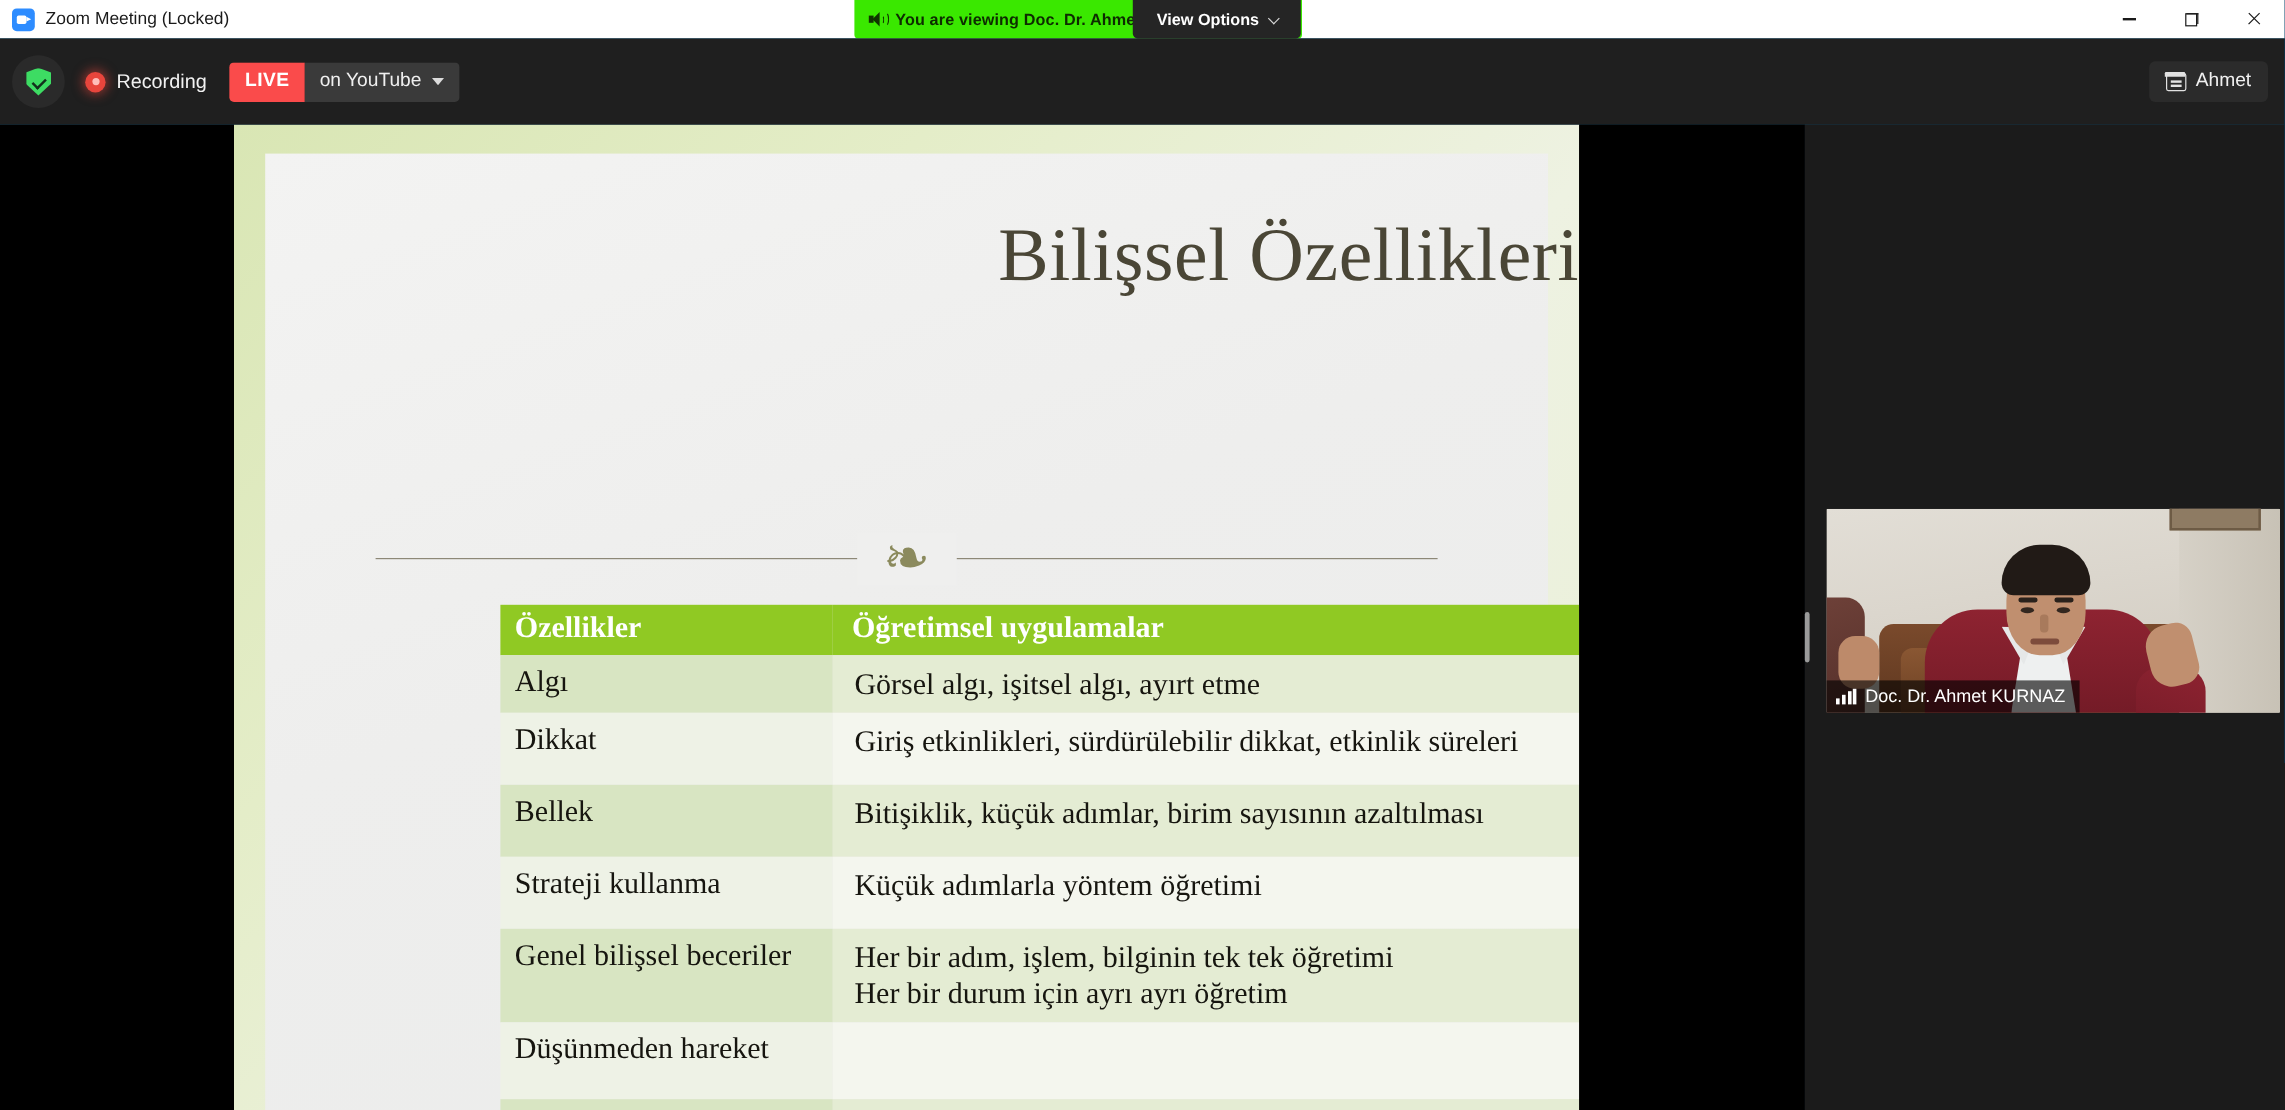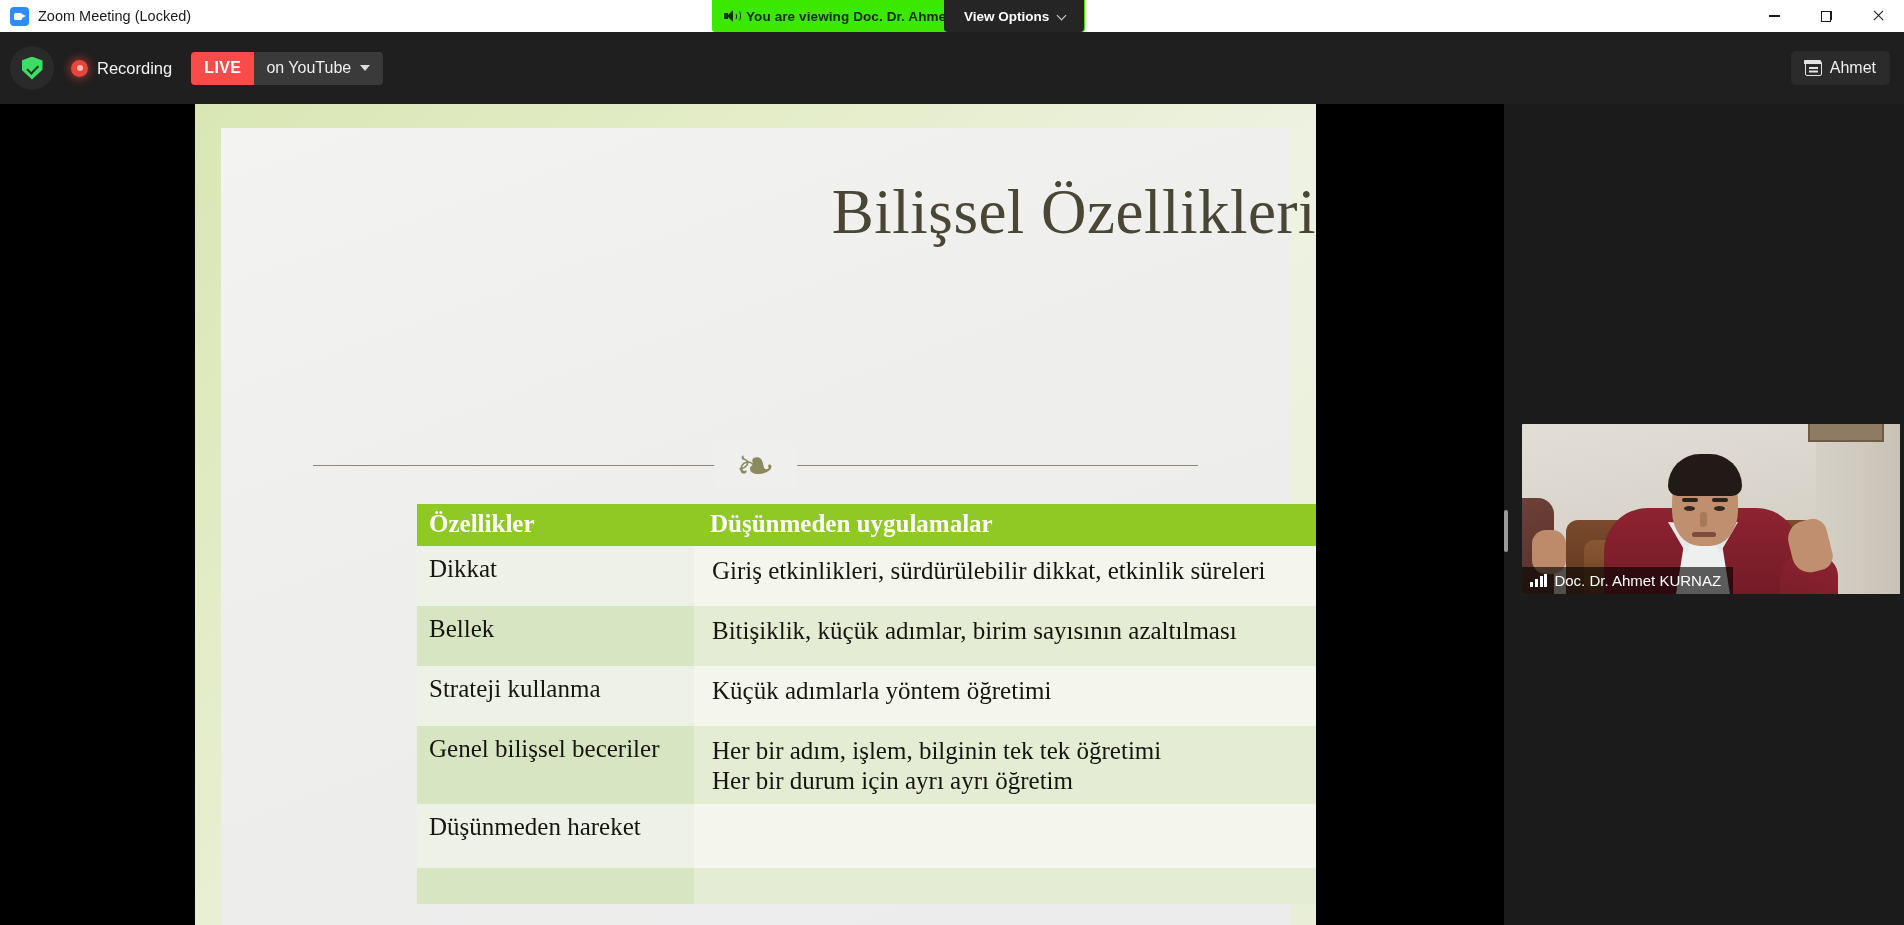--- a/index.html
+++ b/index.html
@@ -485,7 +485,7 @@
         <thead>
           <tr>
             <th class="c1">Özellikler</th>
-            <th class="c2">Düşünmeden uygulamalar</th>
+            <th class="c2">Öğretimsel uygulamalar</th>
           </tr>
         </thead>
         <tbody>

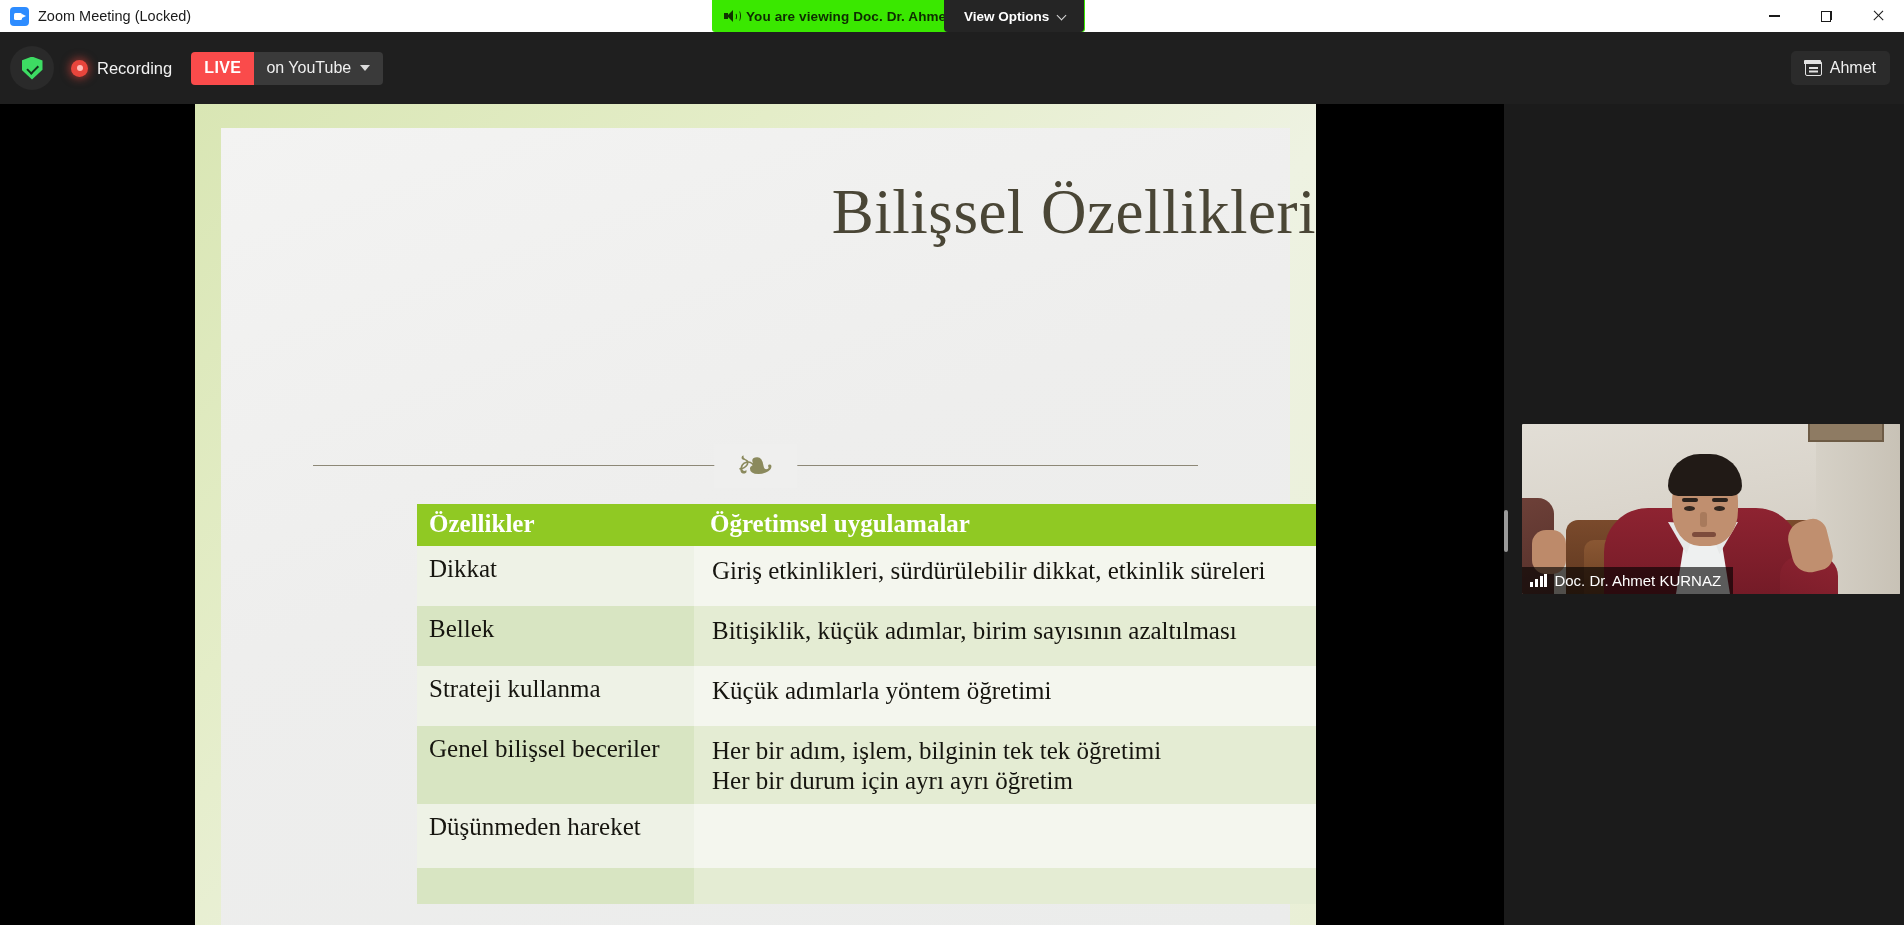--- a/index.html
+++ b/index.html
@@ -489,6 +489,12 @@
           </tr>
         </thead>
         <tbody>
+          <tr class="odd">
+            <td class="c1">Algı</td>
+            <td class="c2">
+              <span class="cell-line">Görsel algı, işitsel algı, ayırt etme</span>
+            </td>
+          </tr>
           <tr class="even tall">
             <td class="c1">Dikkat</td>
             <td class="c2">

